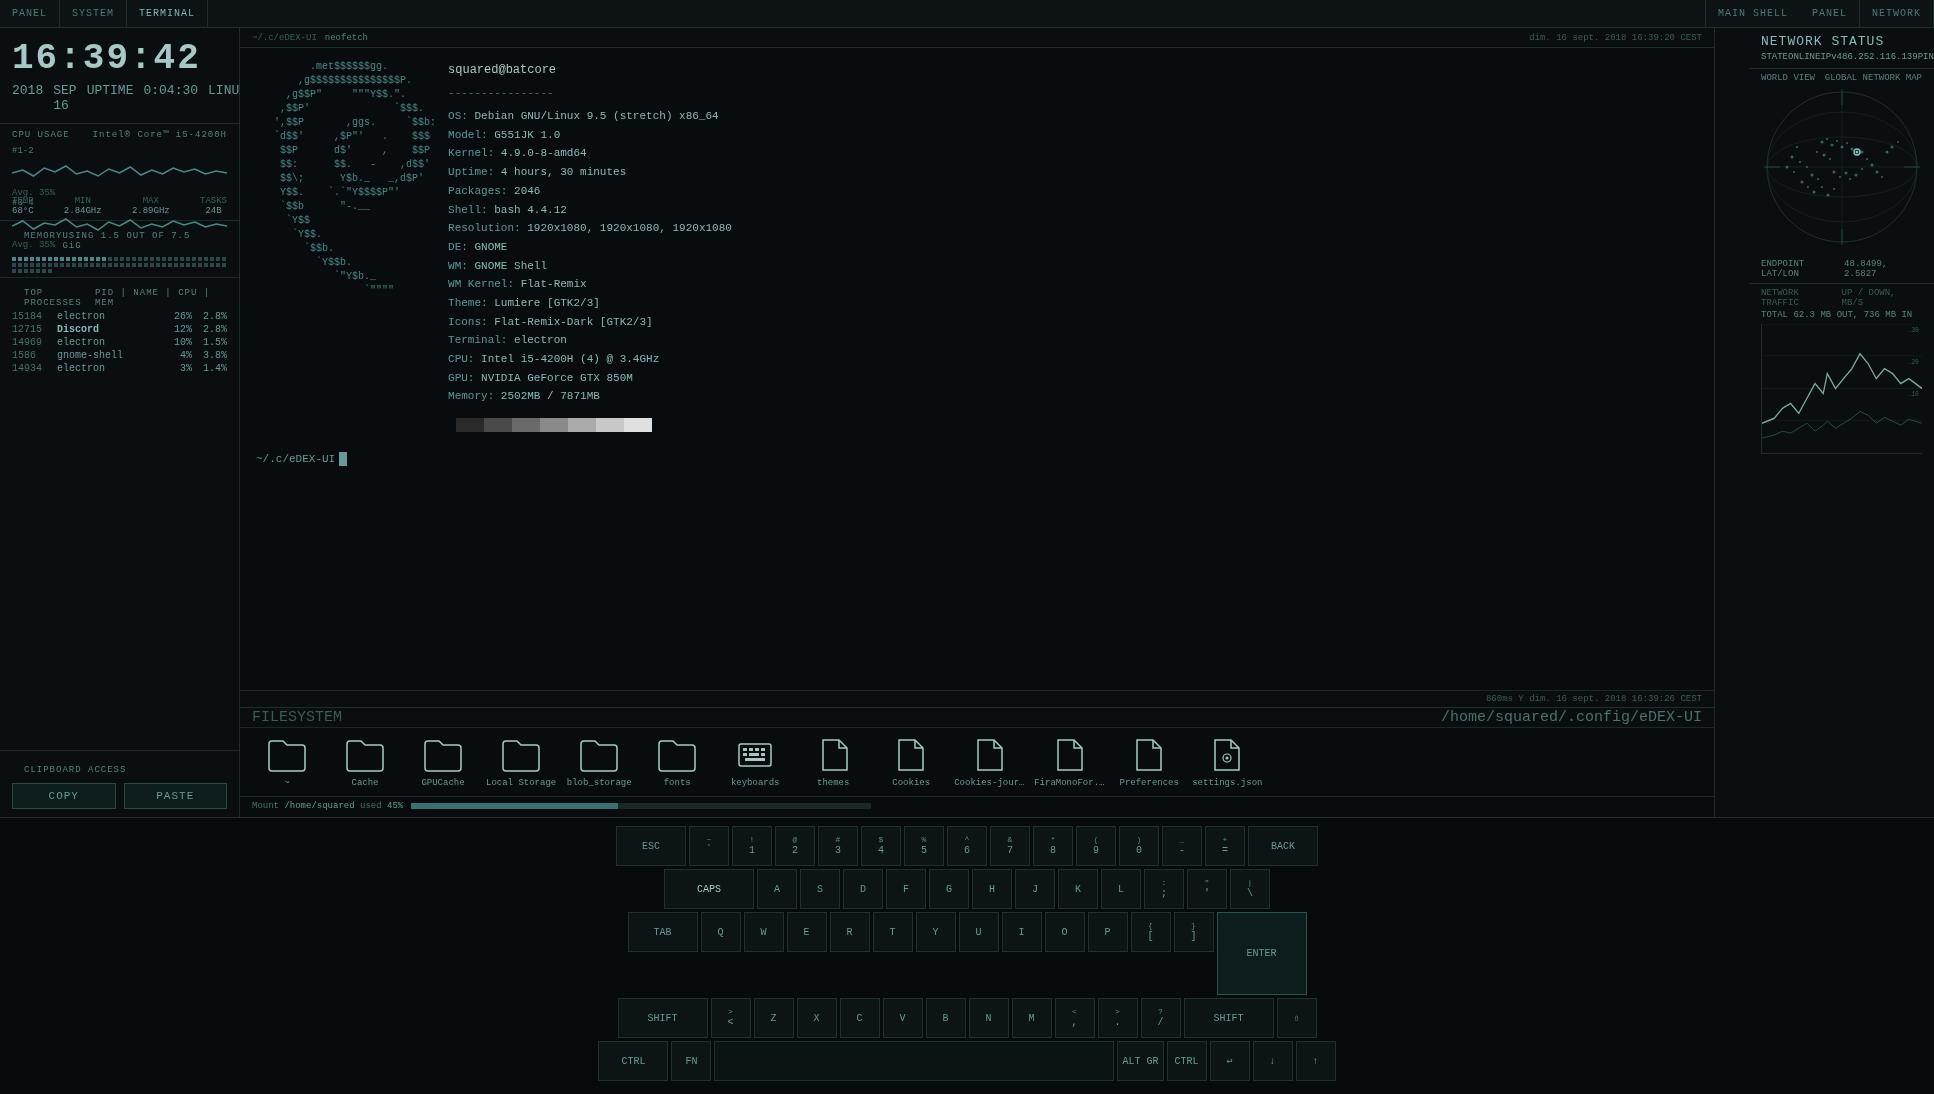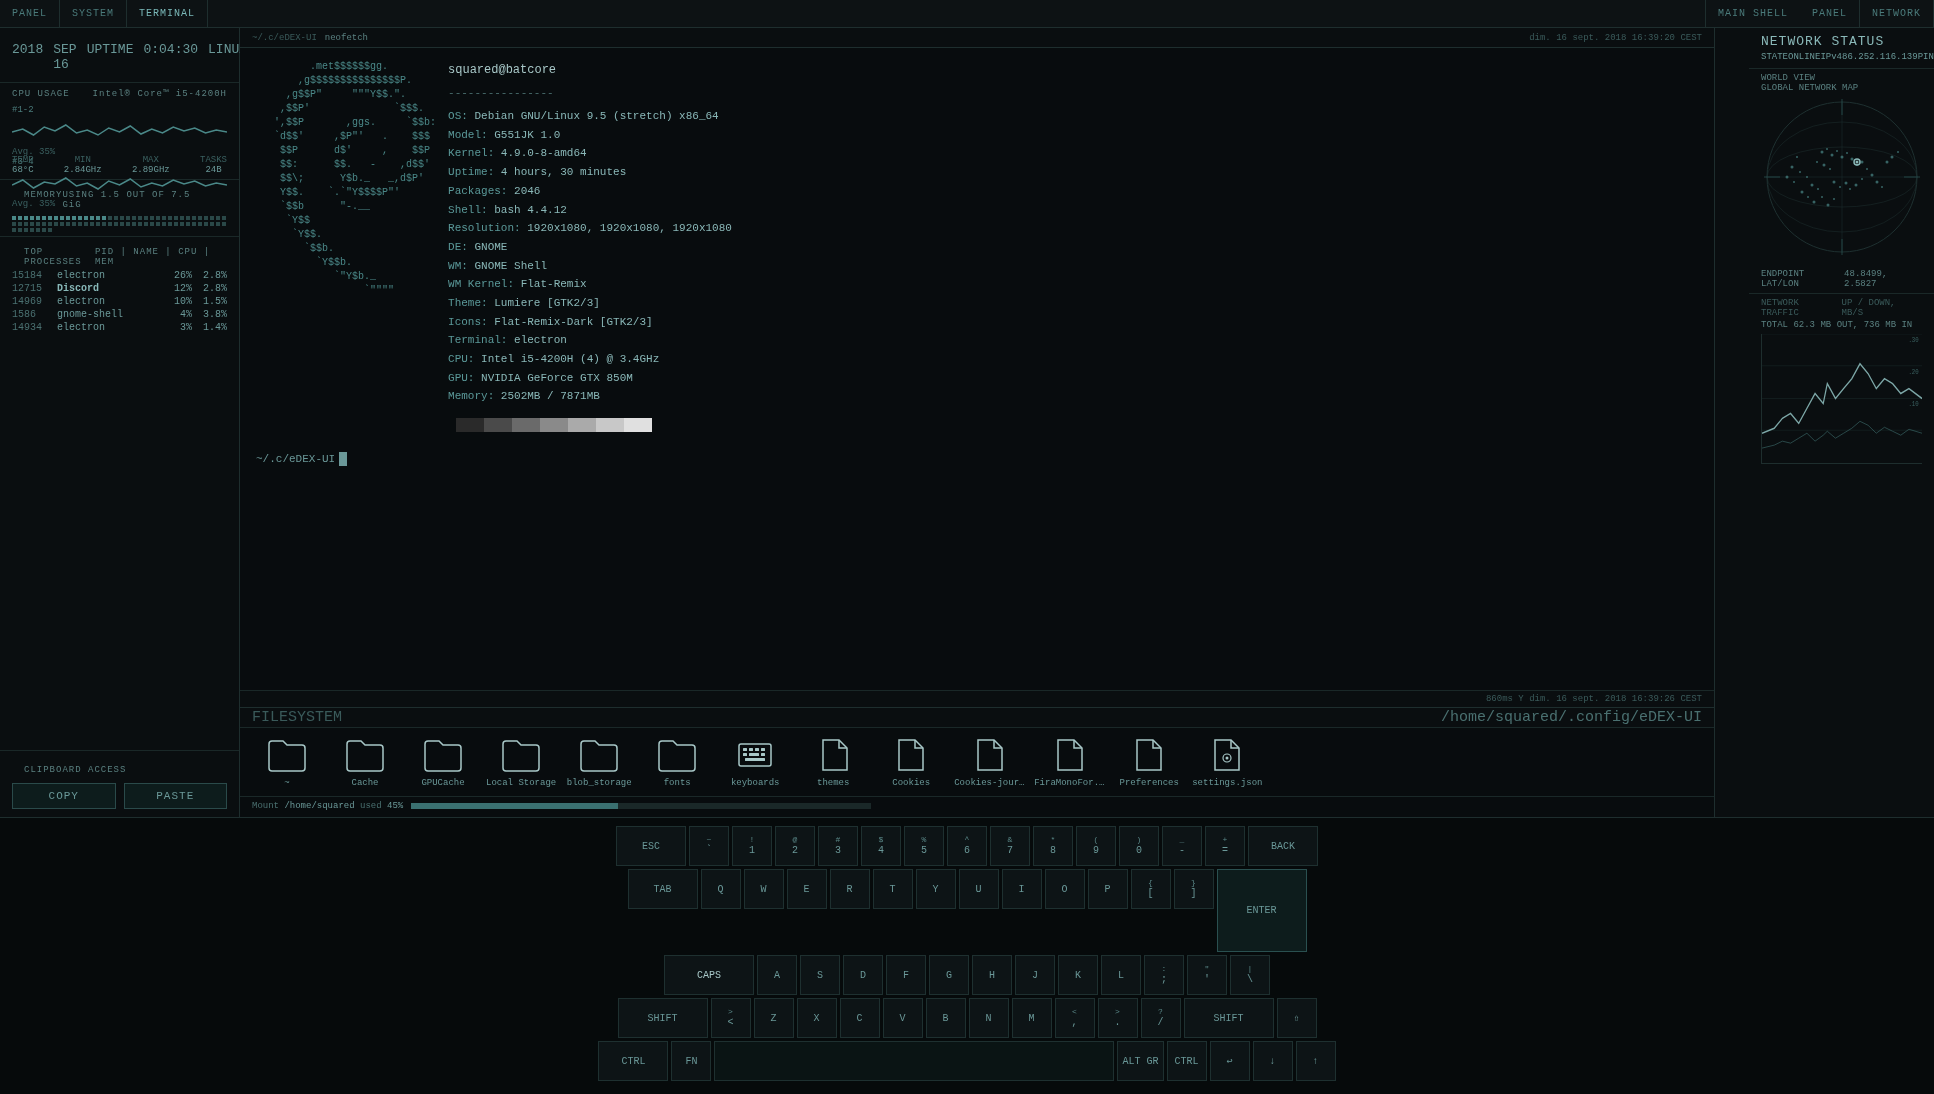--- a/index.html
+++ b/index.html
@@ -493,6 +493,7 @@
   <div class="left-panel">
 
     <div class="clock-section">
+      <div class="clock-time">16:39:42</div>
       <div class="clock-meta">
         <span>2018</span>
         <span>SEP 16</span>

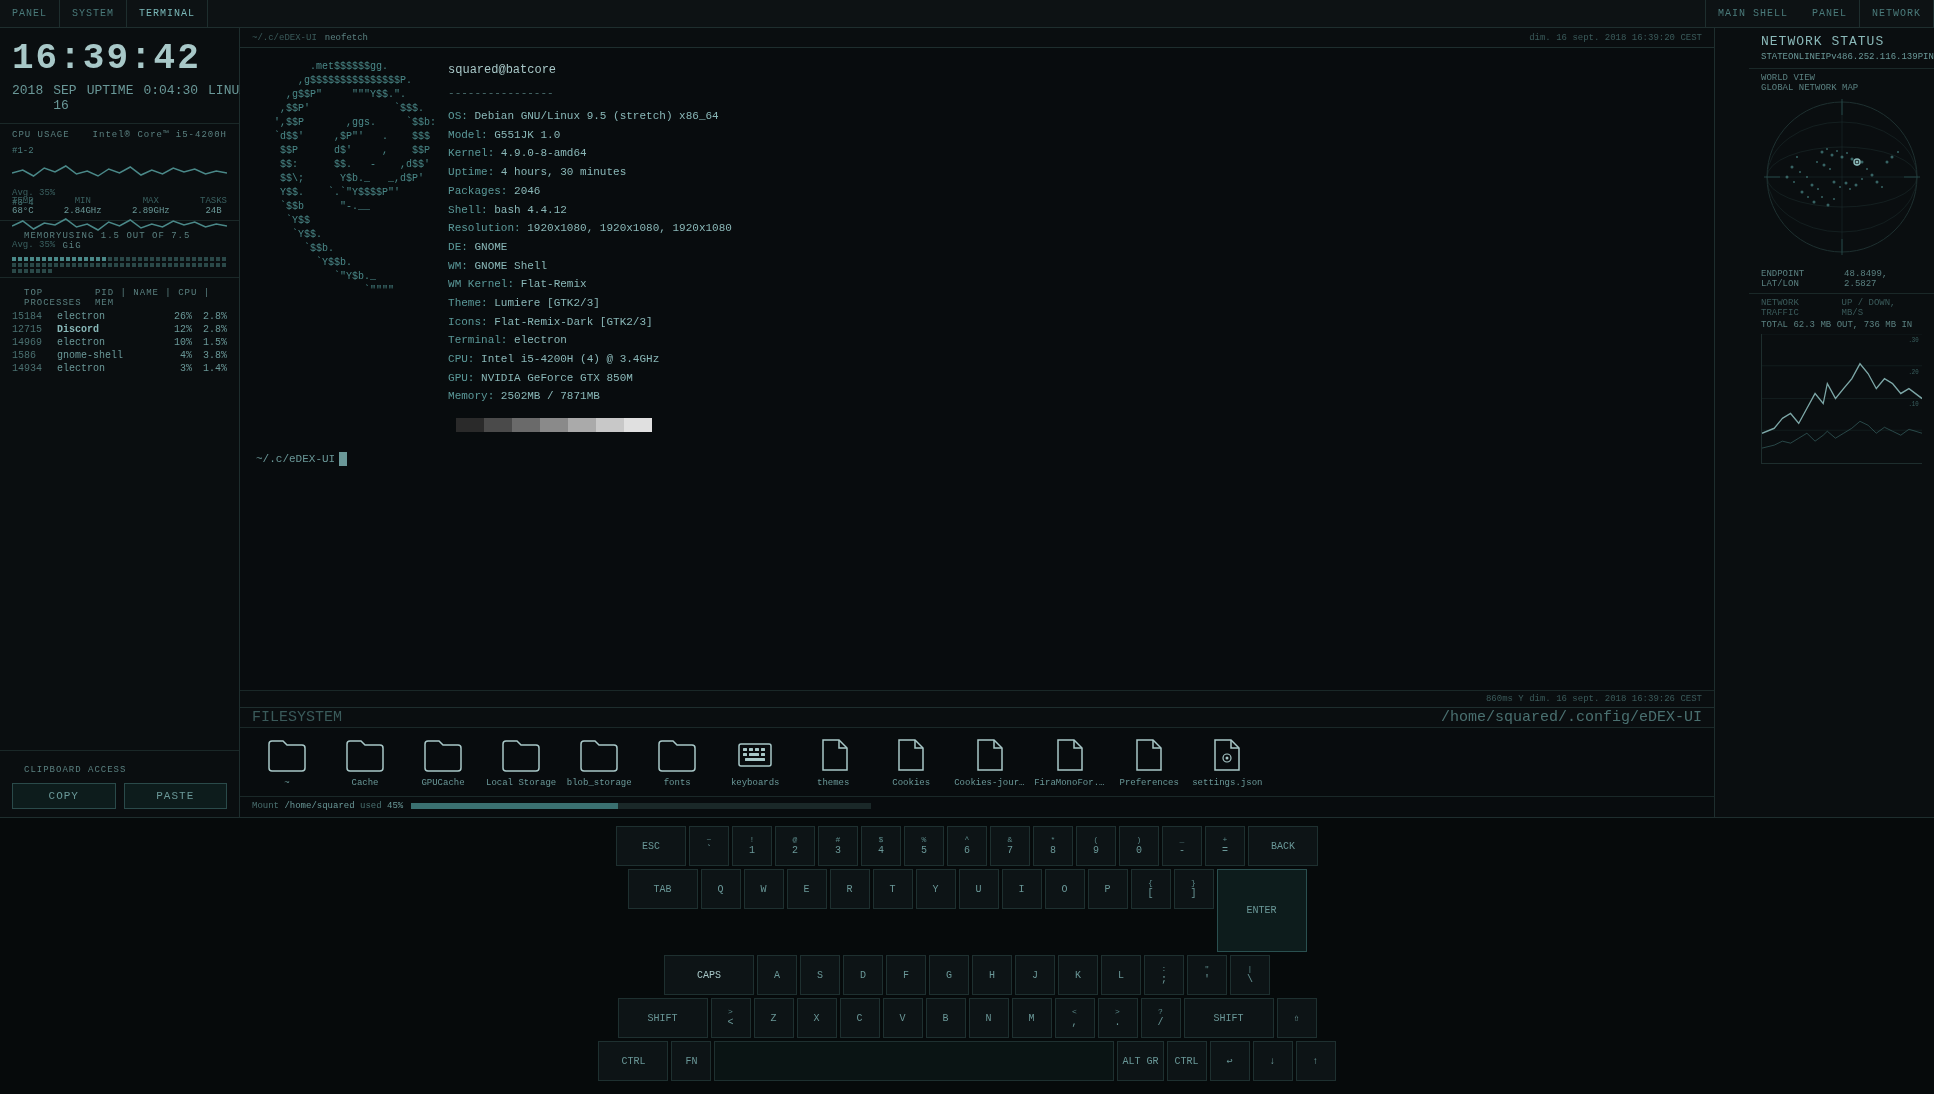--- a/index.html
+++ b/index.html
@@ -355,7 +355,6 @@
       font-size: 9px;
       color: #3a5a5a;
       margin-bottom: 4px;
-      flex-direction: column;
     }
     .world-map-header span { color: #5a8080; }
 

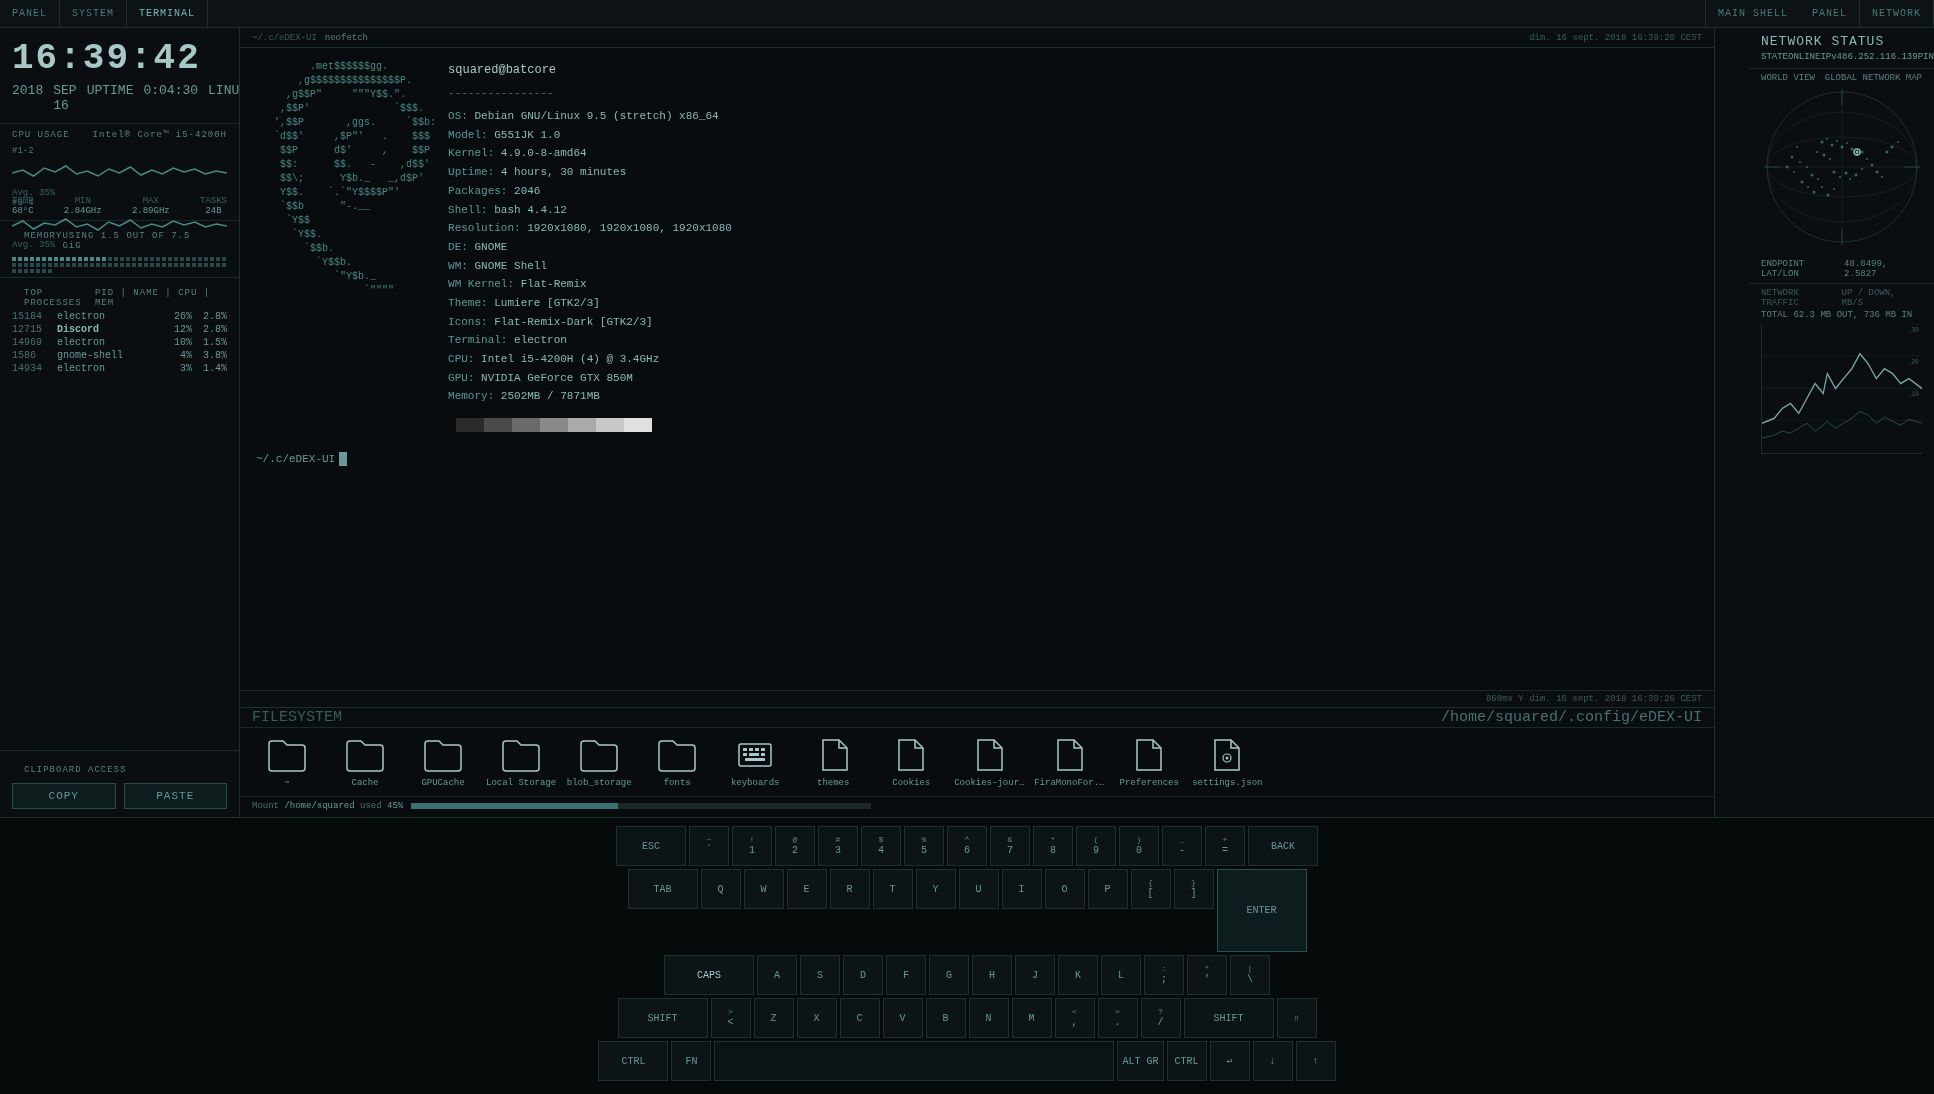--- a/index.html
+++ b/index.html
@@ -1077,6 +1077,37 @@
     <div class="key wide">BACK</div>
   </div>
 
+  <div class="keyboard-row">
+    <div class="key wider caps">CAPS</div>
+    <div class="key">A</div>
+    <div class="key">S</div>
+    <div class="key">D</div>
+    <div class="key">F</div>
+    <div class="key">G</div>
+    <div class="key">H</div>
+    <div class="key">J</div>
+    <div class="key">K</div>
+    <div class="key">L</div>
+    <div class="key">
+        <div class="key-dual">
+          <span class="top">:</span>
+          <span class="bot">;</span>
+        </div>
+      </div>
+    <div class="key">
+        <div class="key-dual">
+          <span class="top">"</span>
+          <span class="bot">'</span>
+        </div>
+      </div>
+    <div class="key">
+        <div class="key-dual">
+          <span class="top">|</span>
+          <span class="bot">\</span>
+        </div>
+      </div>
+  </div>
+
   <div class="keyboard-row" style="position:relative;">
     <div class="key wide">TAB</div>
     <div class="key">Q</div>
@@ -1105,37 +1136,6 @@
   </div>
 
   <div class="keyboard-row">
-    <div class="key wider caps">CAPS</div>
-    <div class="key">A</div>
-    <div class="key">S</div>
-    <div class="key">D</div>
-    <div class="key">F</div>
-    <div class="key">G</div>
-    <div class="key">H</div>
-    <div class="key">J</div>
-    <div class="key">K</div>
-    <div class="key">L</div>
-    <div class="key">
-        <div class="key-dual">
-          <span class="top">:</span>
-          <span class="bot">;</span>
-        </div>
-      </div>
-    <div class="key">
-        <div class="key-dual">
-          <span class="top">"</span>
-          <span class="bot">'</span>
-        </div>
-      </div>
-    <div class="key">
-        <div class="key-dual">
-          <span class="top">|</span>
-          <span class="bot">\</span>
-        </div>
-      </div>
-  </div>
-
-  <div class="keyboard-row">
     <div class="key wider">SHIFT</div>
     <div class="key">
         <div class="key-dual">

